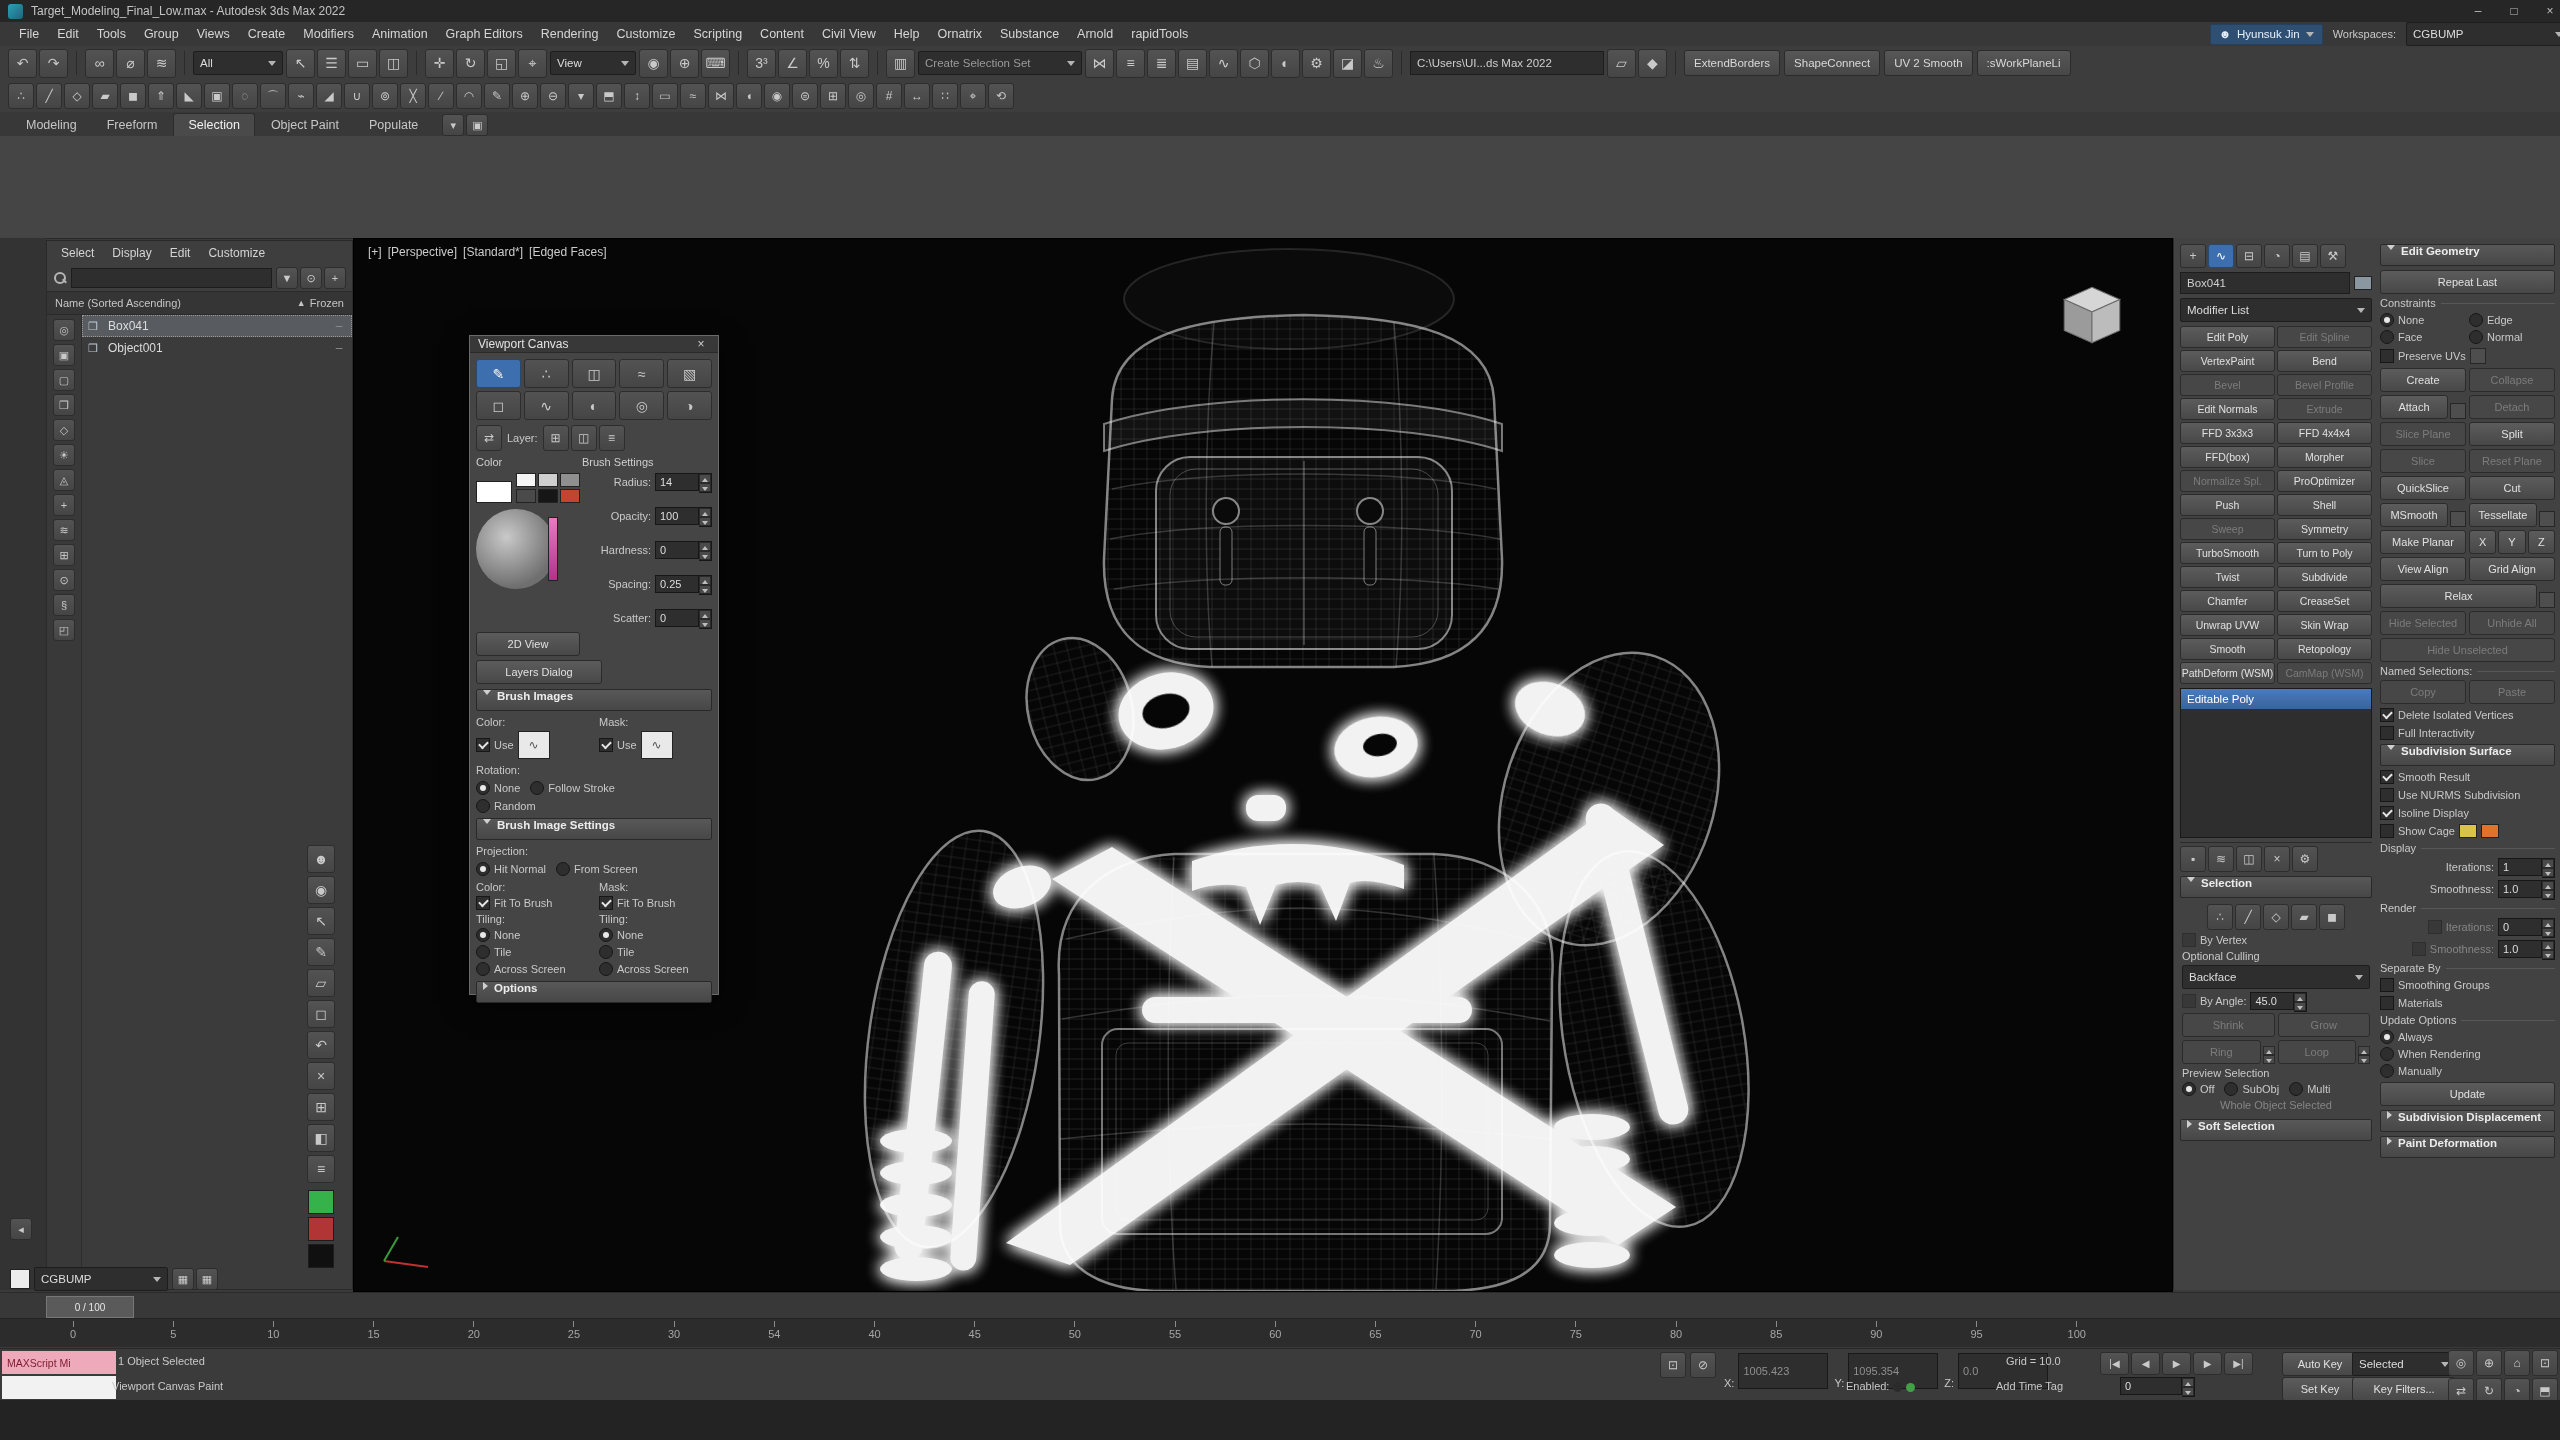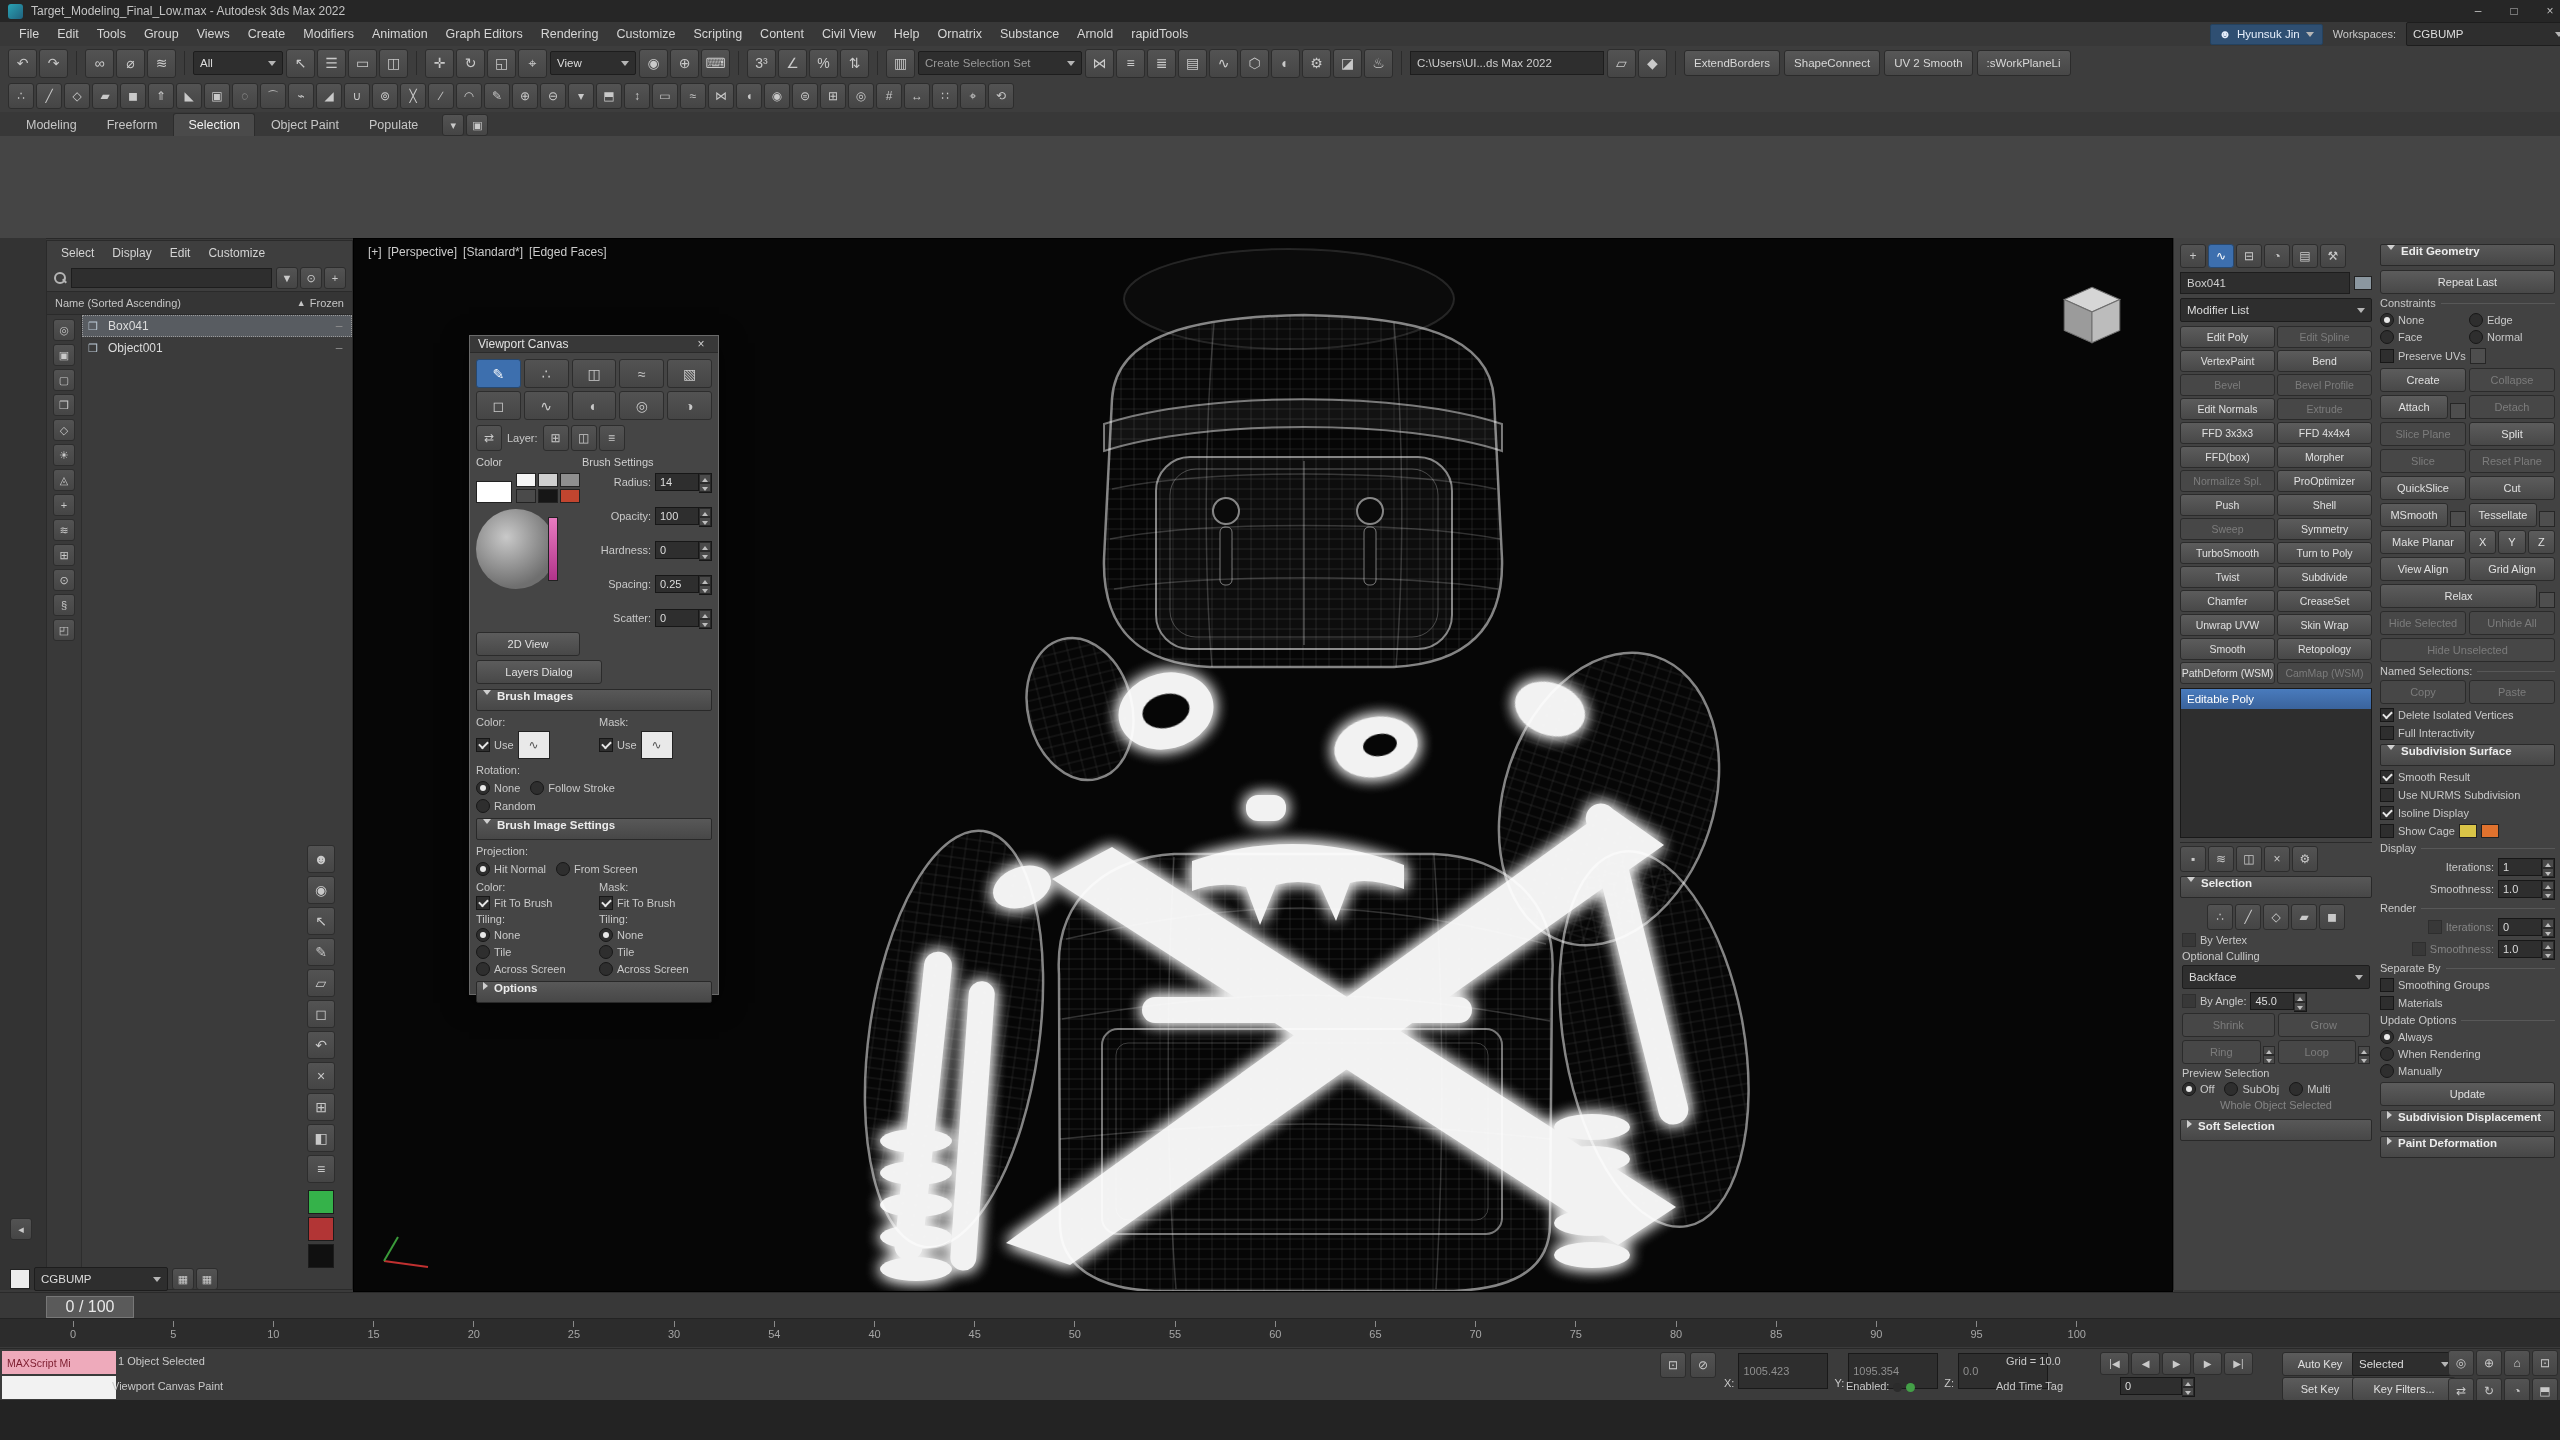--- a/index.html
+++ b/index.html
@@ -161,7 +161,7 @@
   #blt{left:10px;top:1266px;height:26px;display:flex;align-items:center;gap:4px;z-index:6}
   #slider{left:0;top:1292px;width:2560px;height:26px;background:#383838;border-top:1px solid #2a2a2a}
   .shandle{position:absolute;left:46px;top:3px;width:86px;height:20px;background:#5a5a5a;border:1px solid #777;
-           display:flex;align-items:center;justify-content:center;font-size:16px;color:#e8e8e8}
+           display:flex;align-items:center;justify-content:center;font-size:10px;color:#e8e8e8}
   #ruler{left:0;top:1318px;width:2560px;height:28px;background:#2c2c2c;border-top:1px solid #232323}
   #ruler .ticks{position:absolute;left:60px;top:2px;width:2030px;display:flex;justify-content:space-between}
   .tick{display:flex;flex-direction:column;align-items:center;width:26px}

